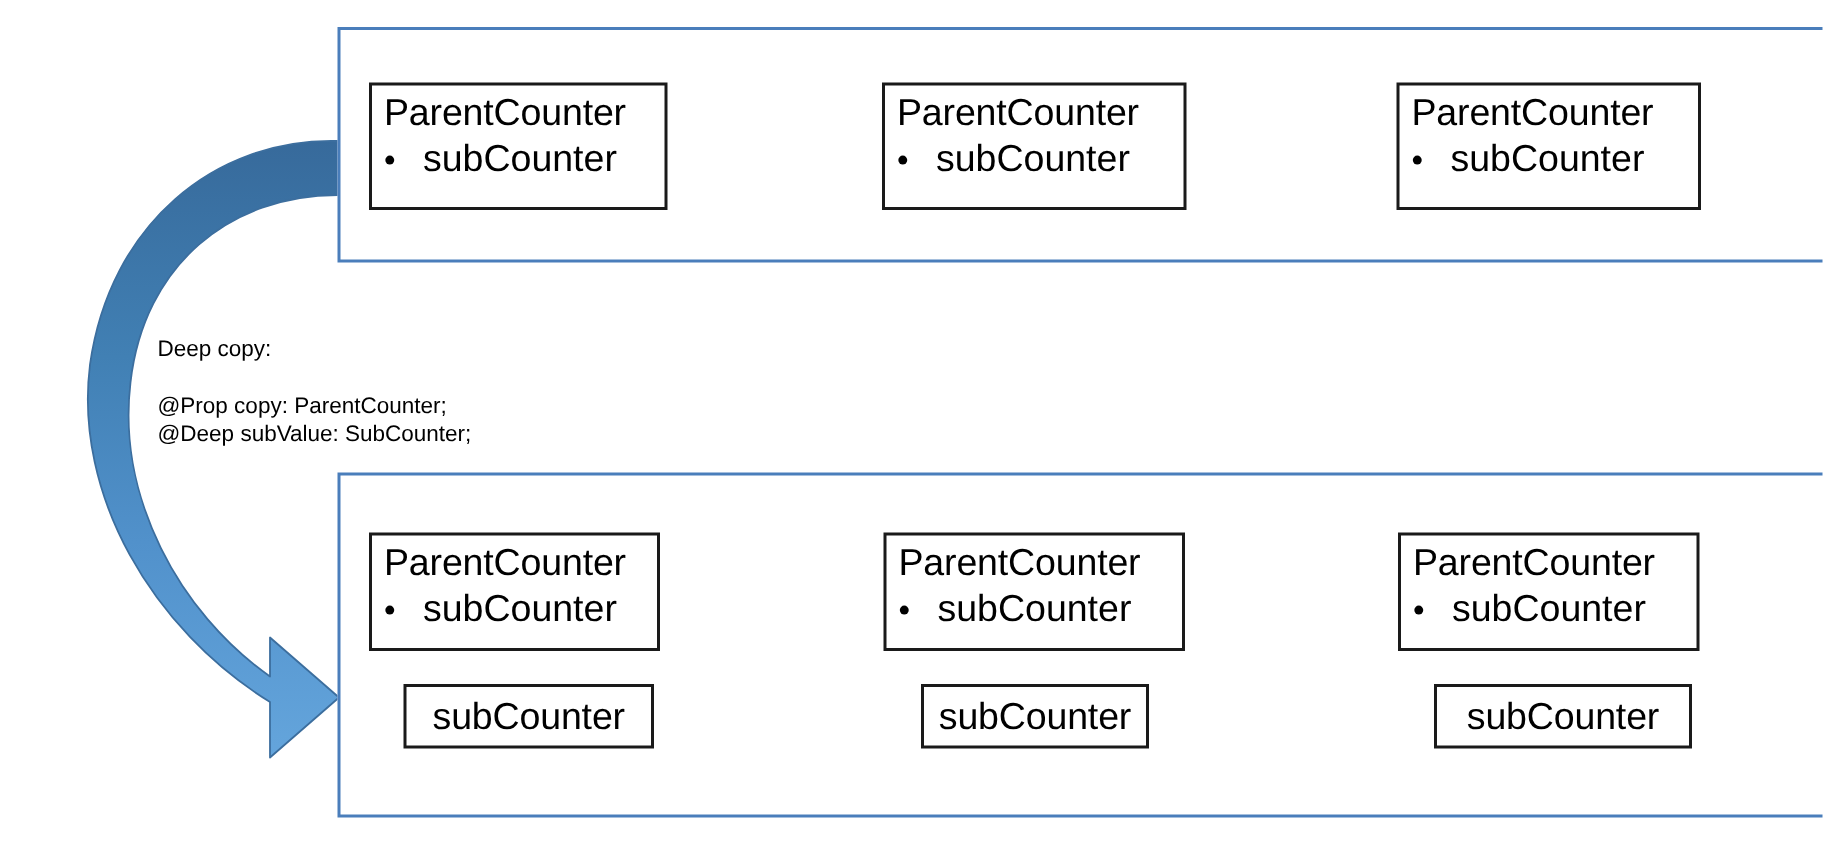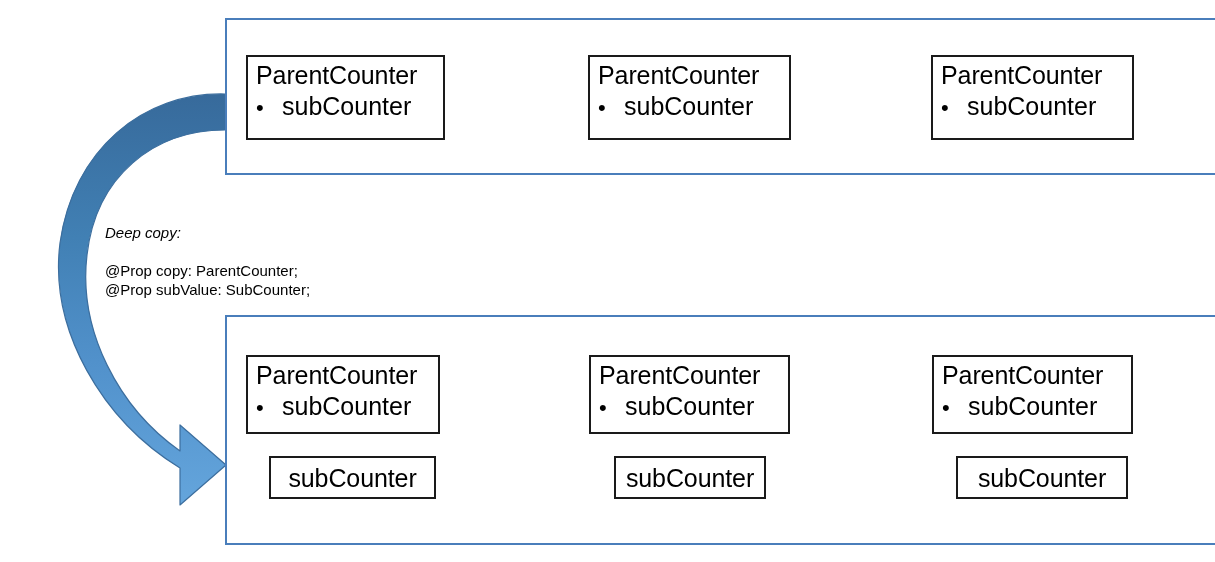--- a/index.html
+++ b/index.html
@@ -118,7 +118,6 @@
     font-size: 15px;
     line-height: 21px;
     white-space: nowrap;
-    font-style: italic;
   }
   .caption-code {
     margin-top: 18px;

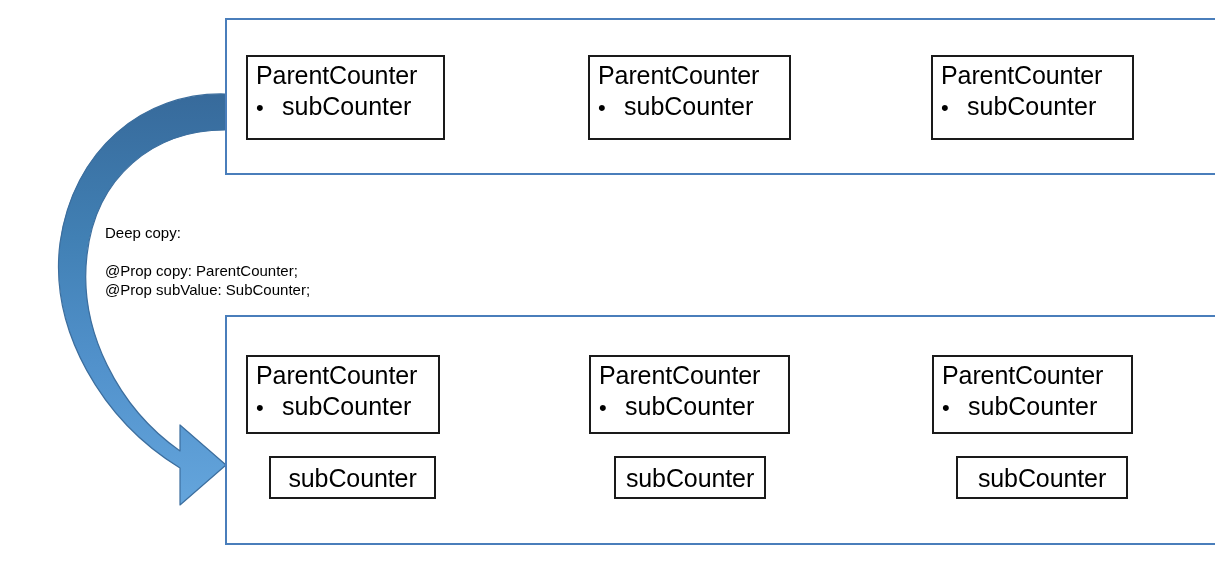--- a/index.html
+++ b/index.html
@@ -187,7 +187,7 @@
     <div class="caption-title">Deep copy:</div>
     <div class="caption-code">
       <div class="caption-code-line">@Prop copy: ParentCounter;</div>
-      <div class="caption-code-line">@Prop subValue: SubCounter;</div>
+      <div class="caption-code-line">@Deep subValue: SubCounter;</div>
     </div>
   </div>
 

